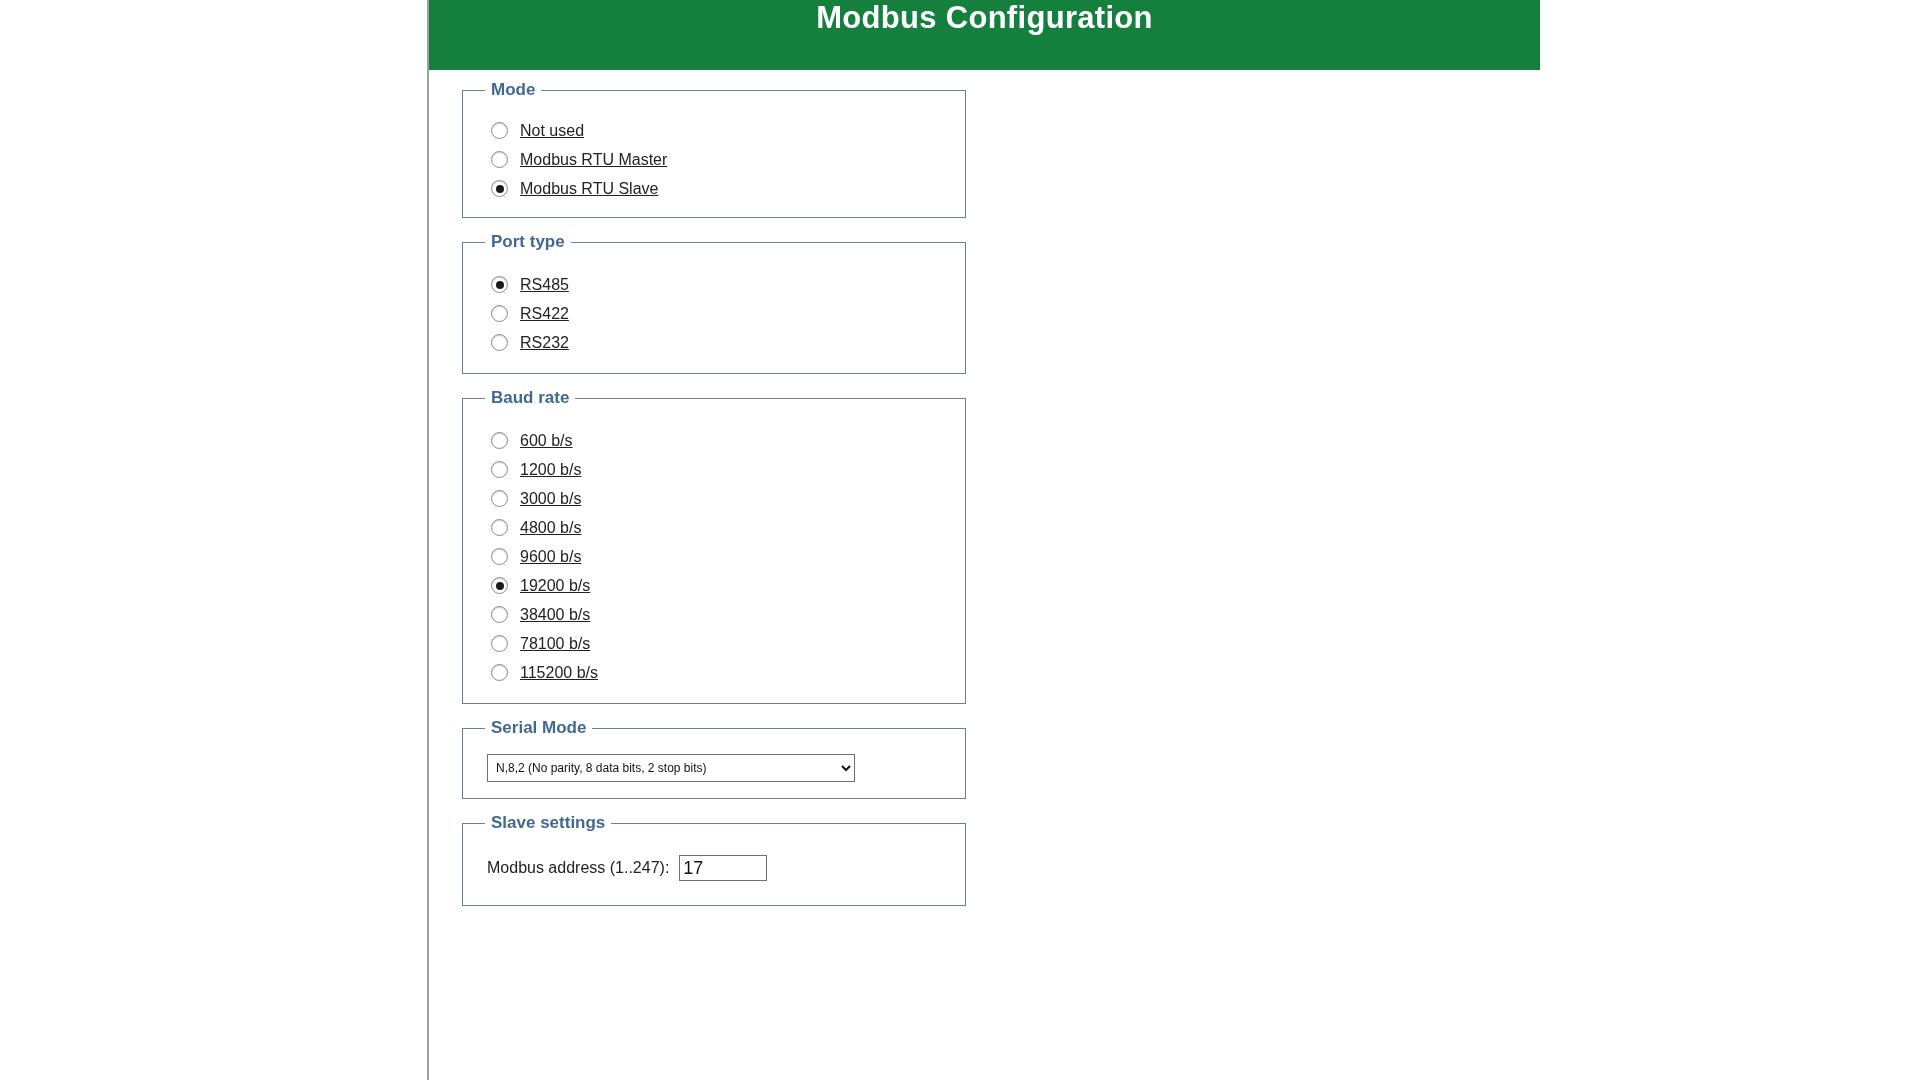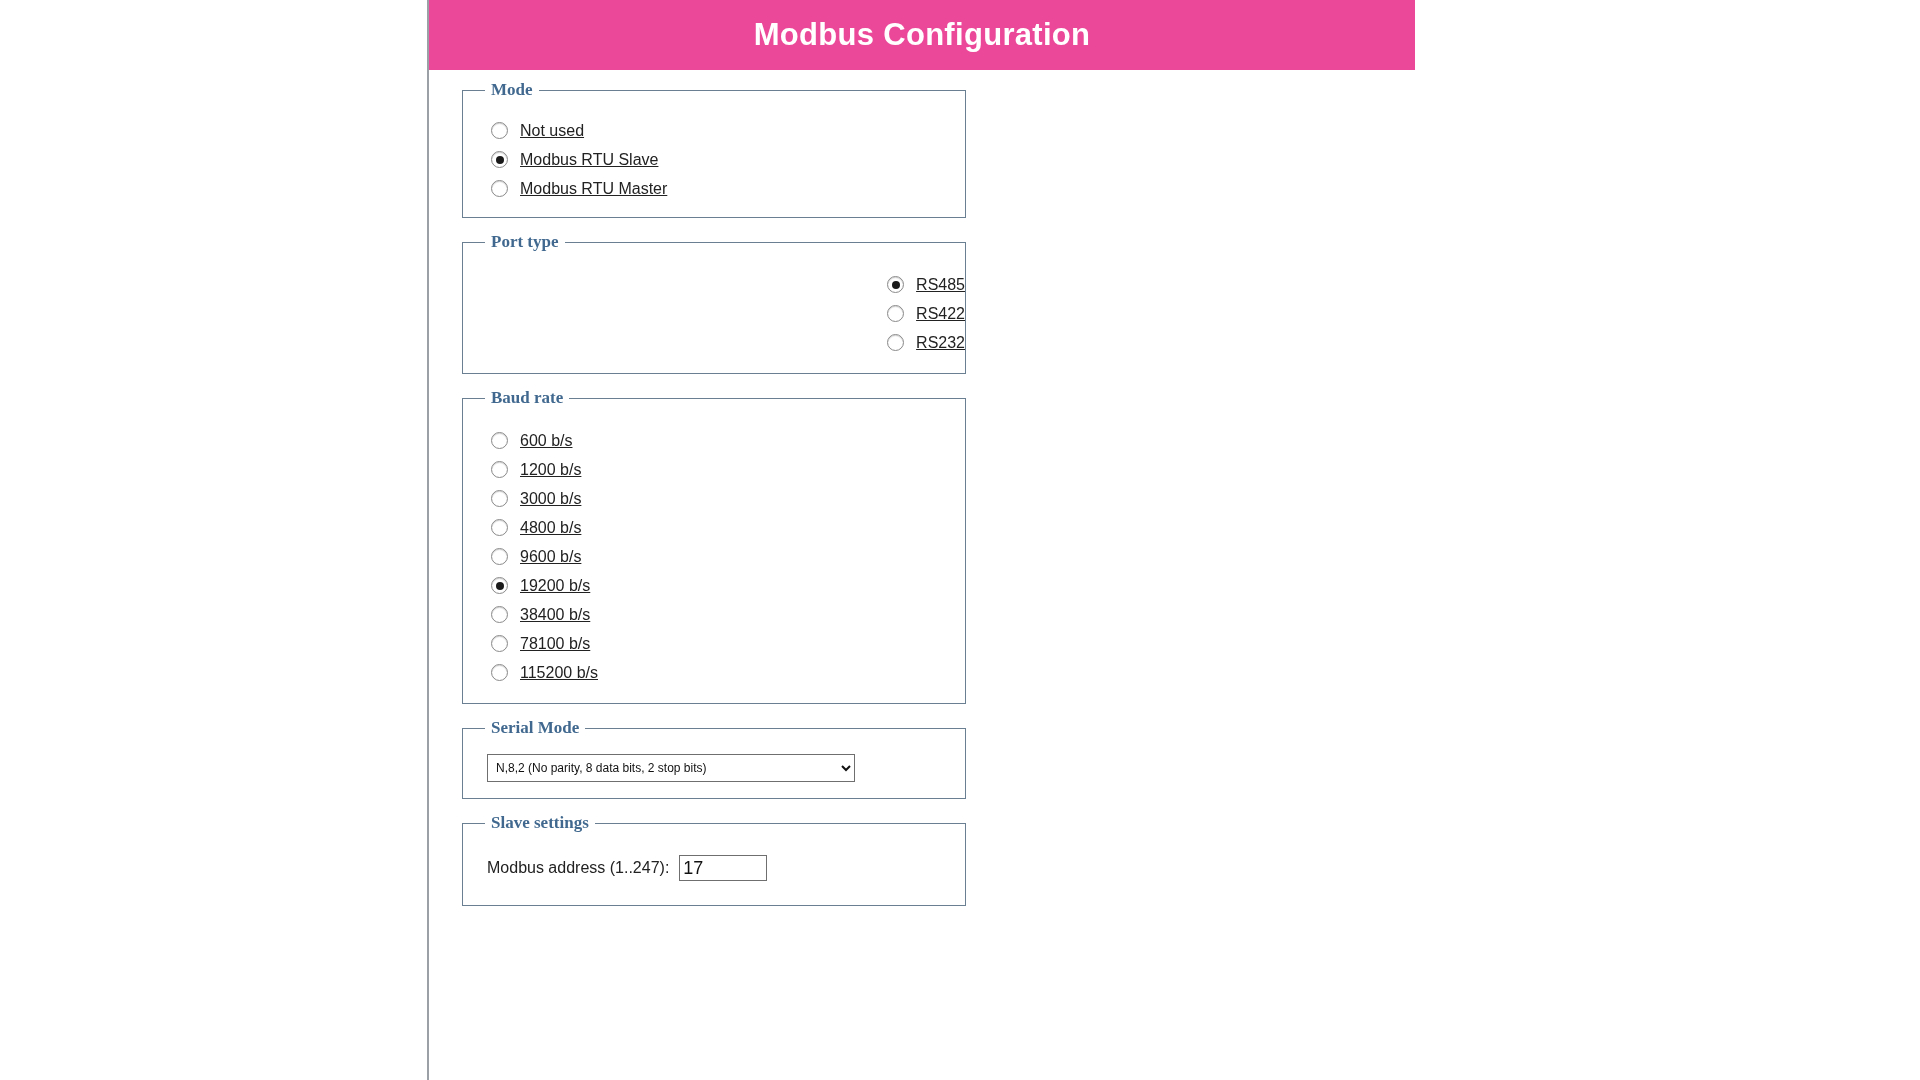--- a/index.html
+++ b/index.html
@@ -33,12 +33,12 @@
     width: 1090px;
   }
   .titlebar {
-    width: 986px;
+    width: 1111px;
     height: 70px;
-    background: #ec4899;
+    background: #15803d;
     color: #ffffff;
     display: flex;
-    align-items: center;
+    align-items: flex-start;
     justify-content: center;
   }
   .titlebar .title {

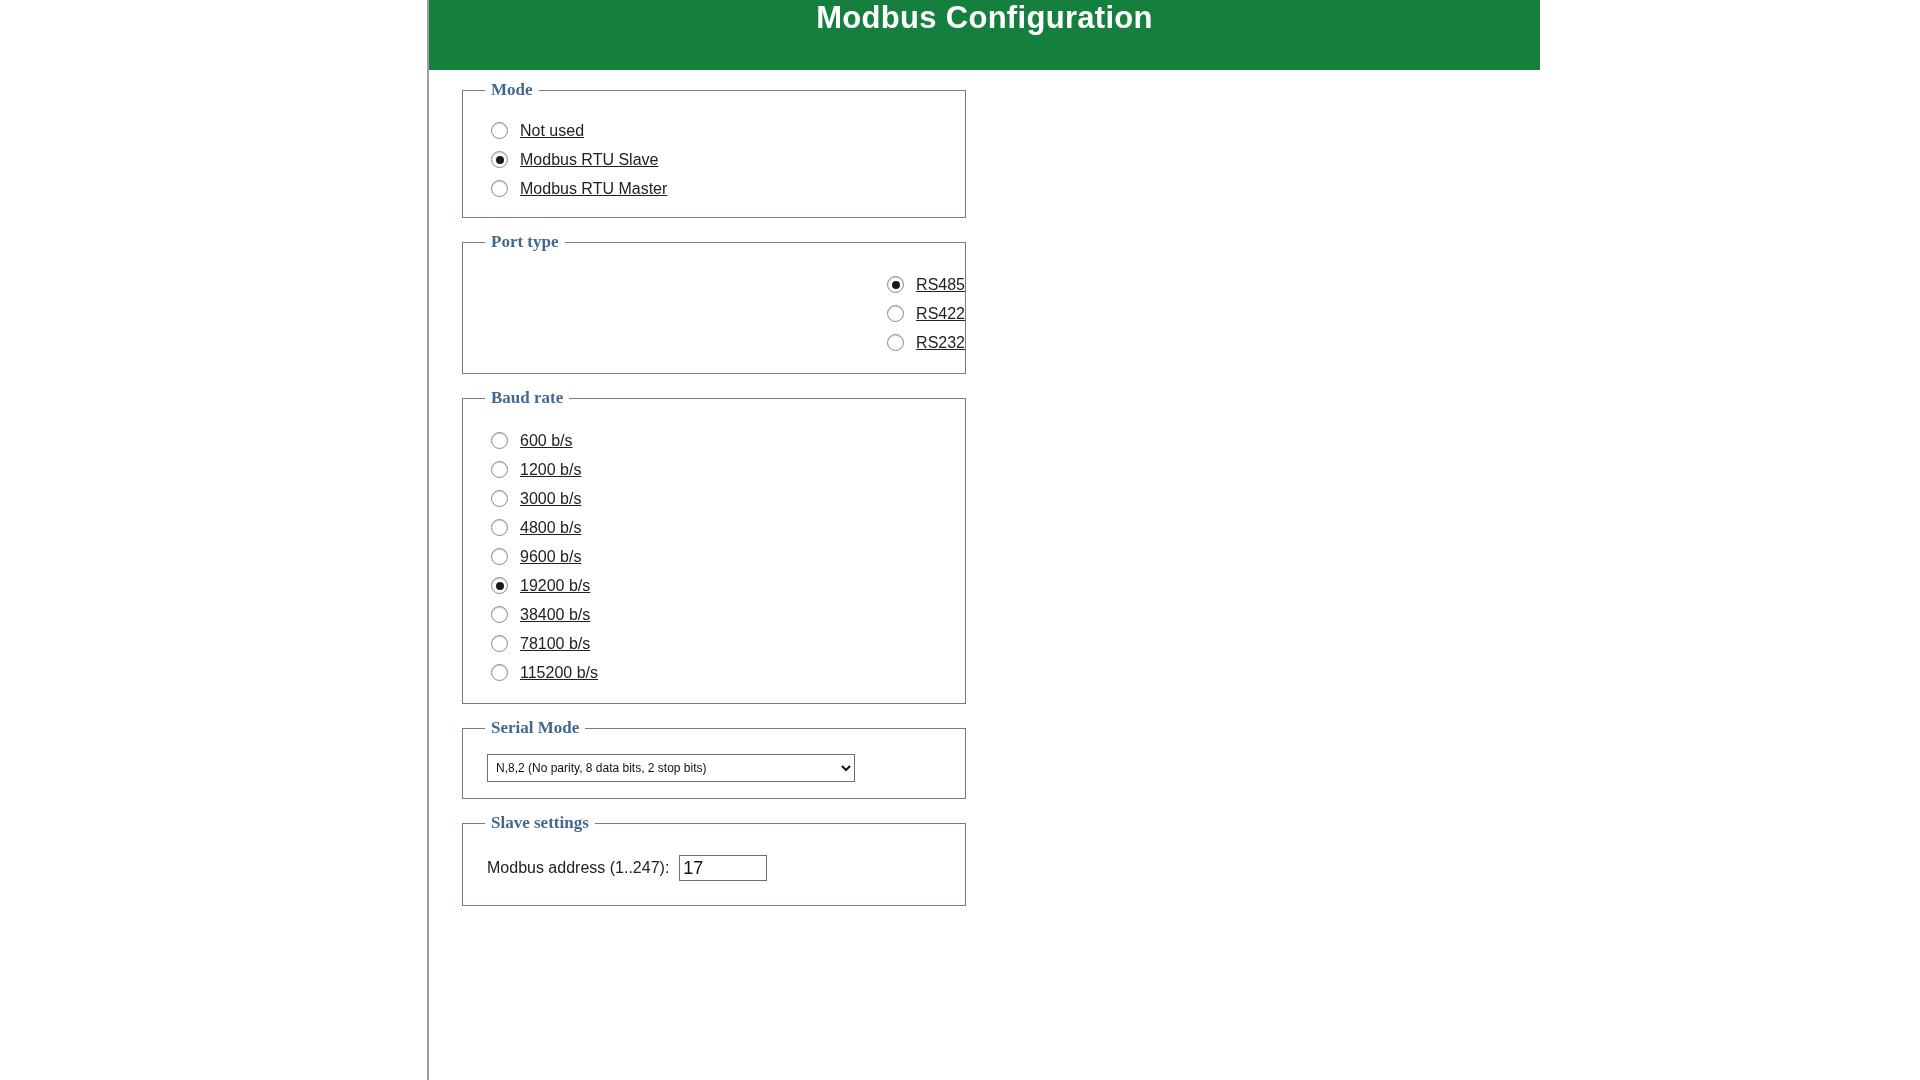--- a/index.html
+++ b/index.html
@@ -66,7 +66,6 @@
     color: #41698f;
     font-size: 17px;
     font-weight: bold;
-    font-family: Liberation Serif, serif;
   }
   .group-body {
     padding: 14px 0 12px 0;

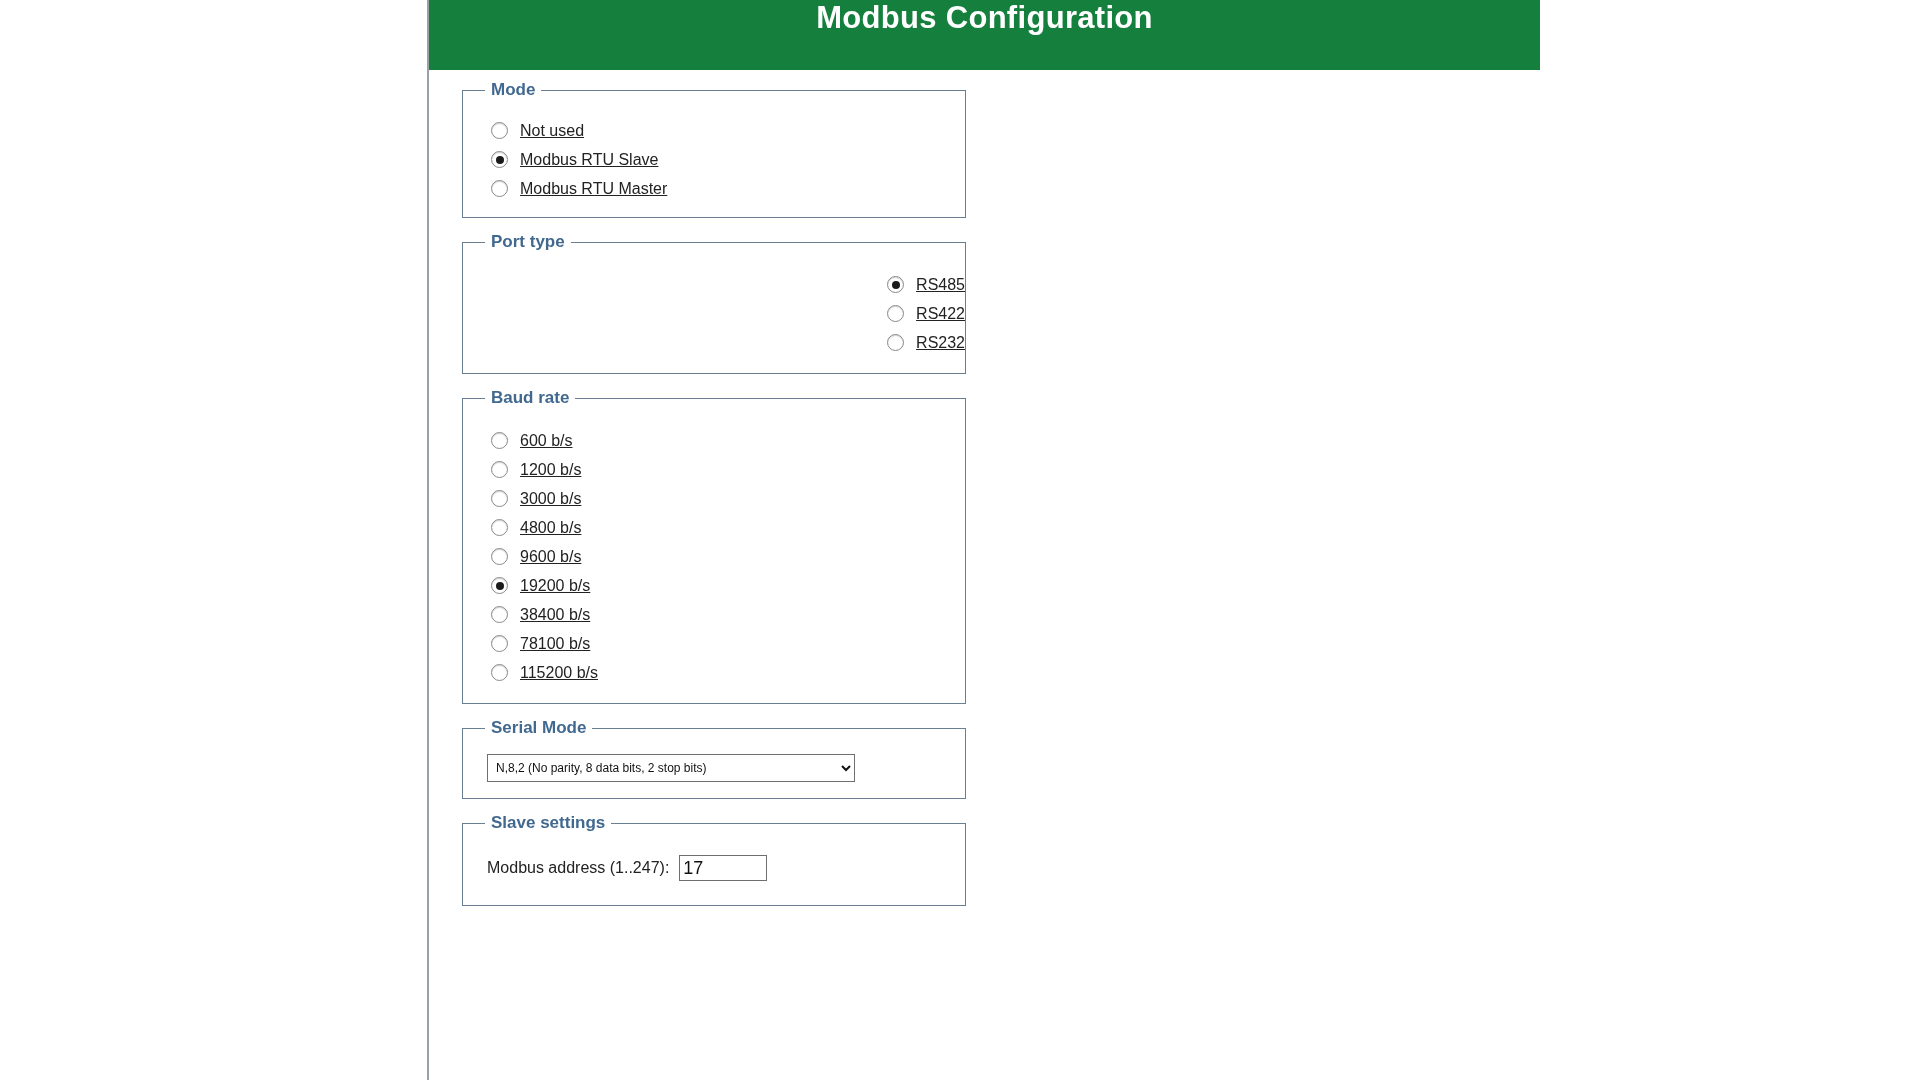--- a/index.html
+++ b/index.html
@@ -171,12 +171,12 @@
             <span class="radio-label">Not used</span>
           </div>
           <div class="radio-row">
+            <span class="radio"></span>
+            <span class="radio-label">Modbus RTU Master</span>
+          </div>
+          <div class="radio-row">
             <span class="radio checked"></span>
             <span class="radio-label">Modbus RTU Slave</span>
-          </div>
-          <div class="radio-row">
-            <span class="radio"></span>
-            <span class="radio-label">Modbus RTU Master</span>
           </div>
         </div>
       </fieldset>

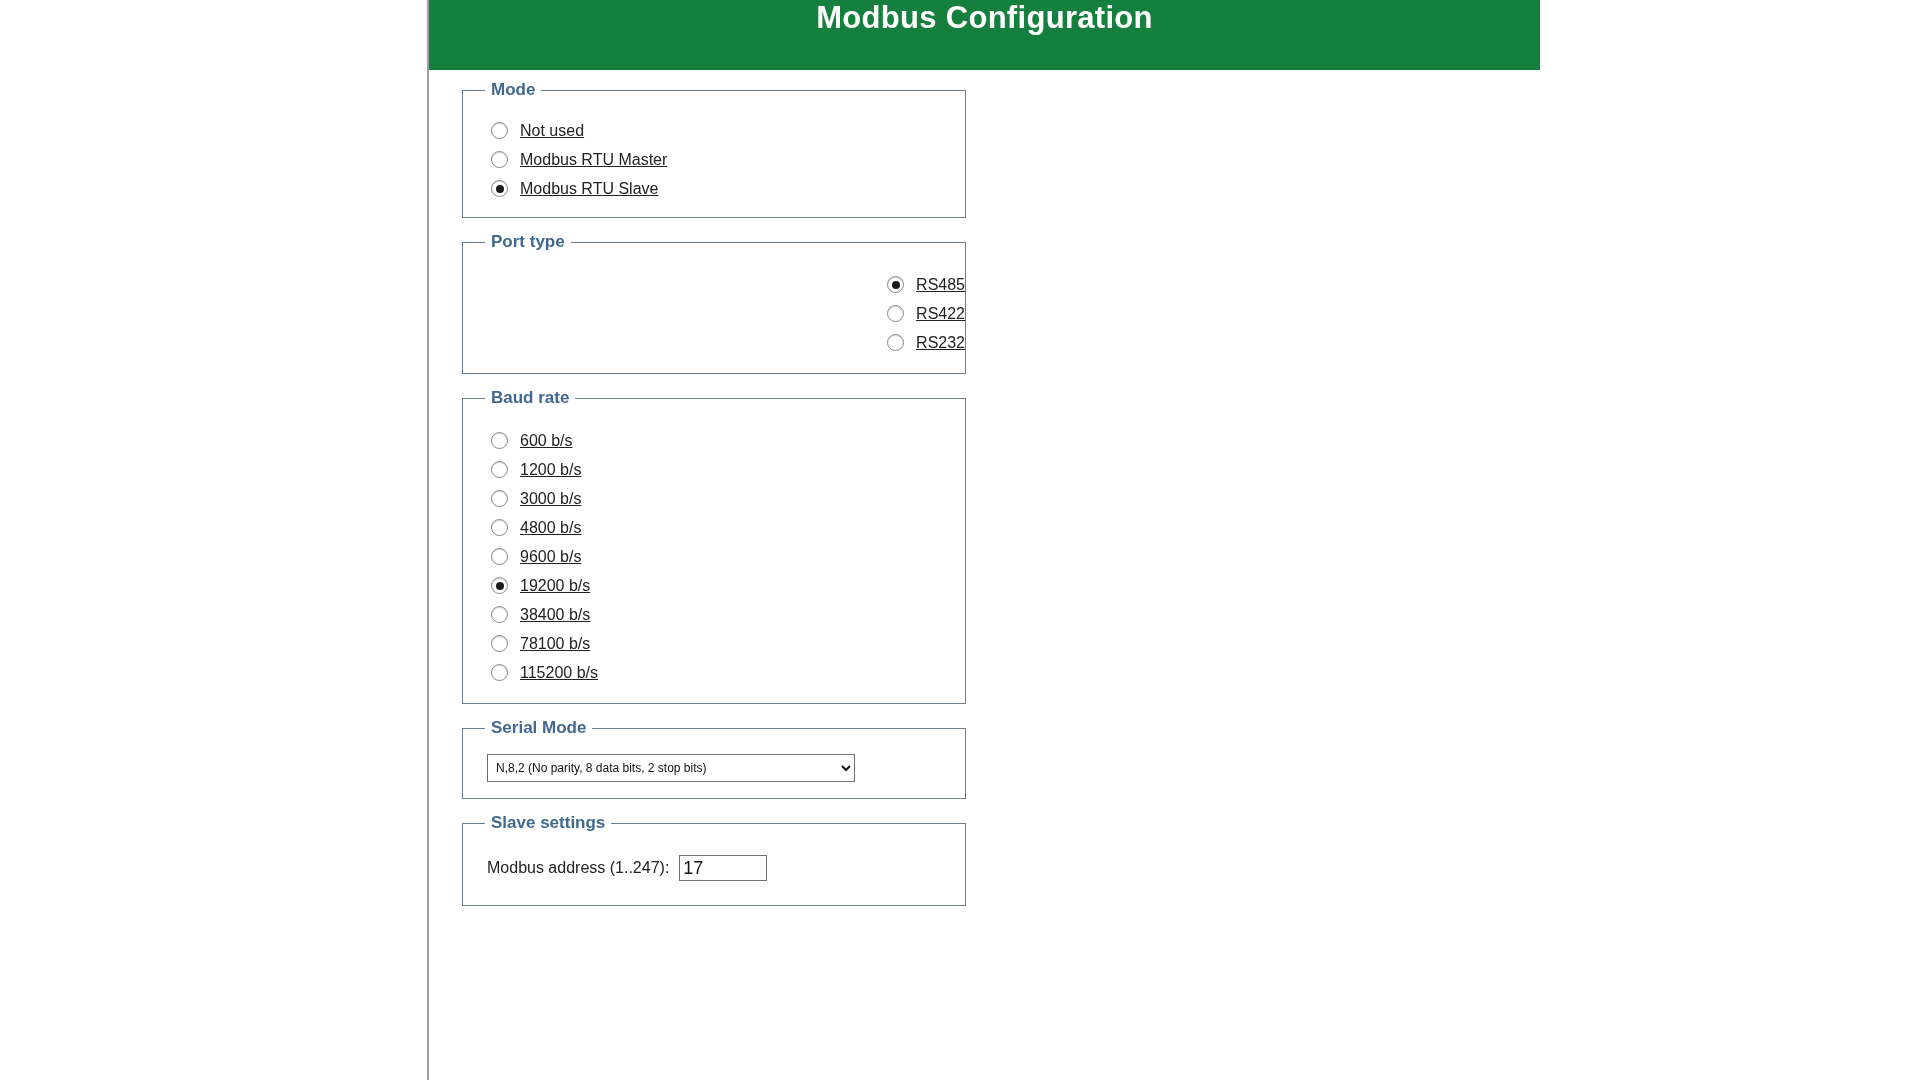--- a/index.html
+++ b/index.html
@@ -107,7 +107,7 @@
   #mode-group .radio-row { height: 29px; }
 
   #porttype-group .group-body { padding-top: 18px; padding-bottom: 16px; }
-  #porttype-group .radio-row { height: 29px; justify-content: flex-end; }
+  #porttype-group .radio-row { height: 29px; }
 
   #baud-group .group-body { padding-top: 18px; padding-bottom: 16px; }
   #baud-group .radio-row { height: 29px; }

